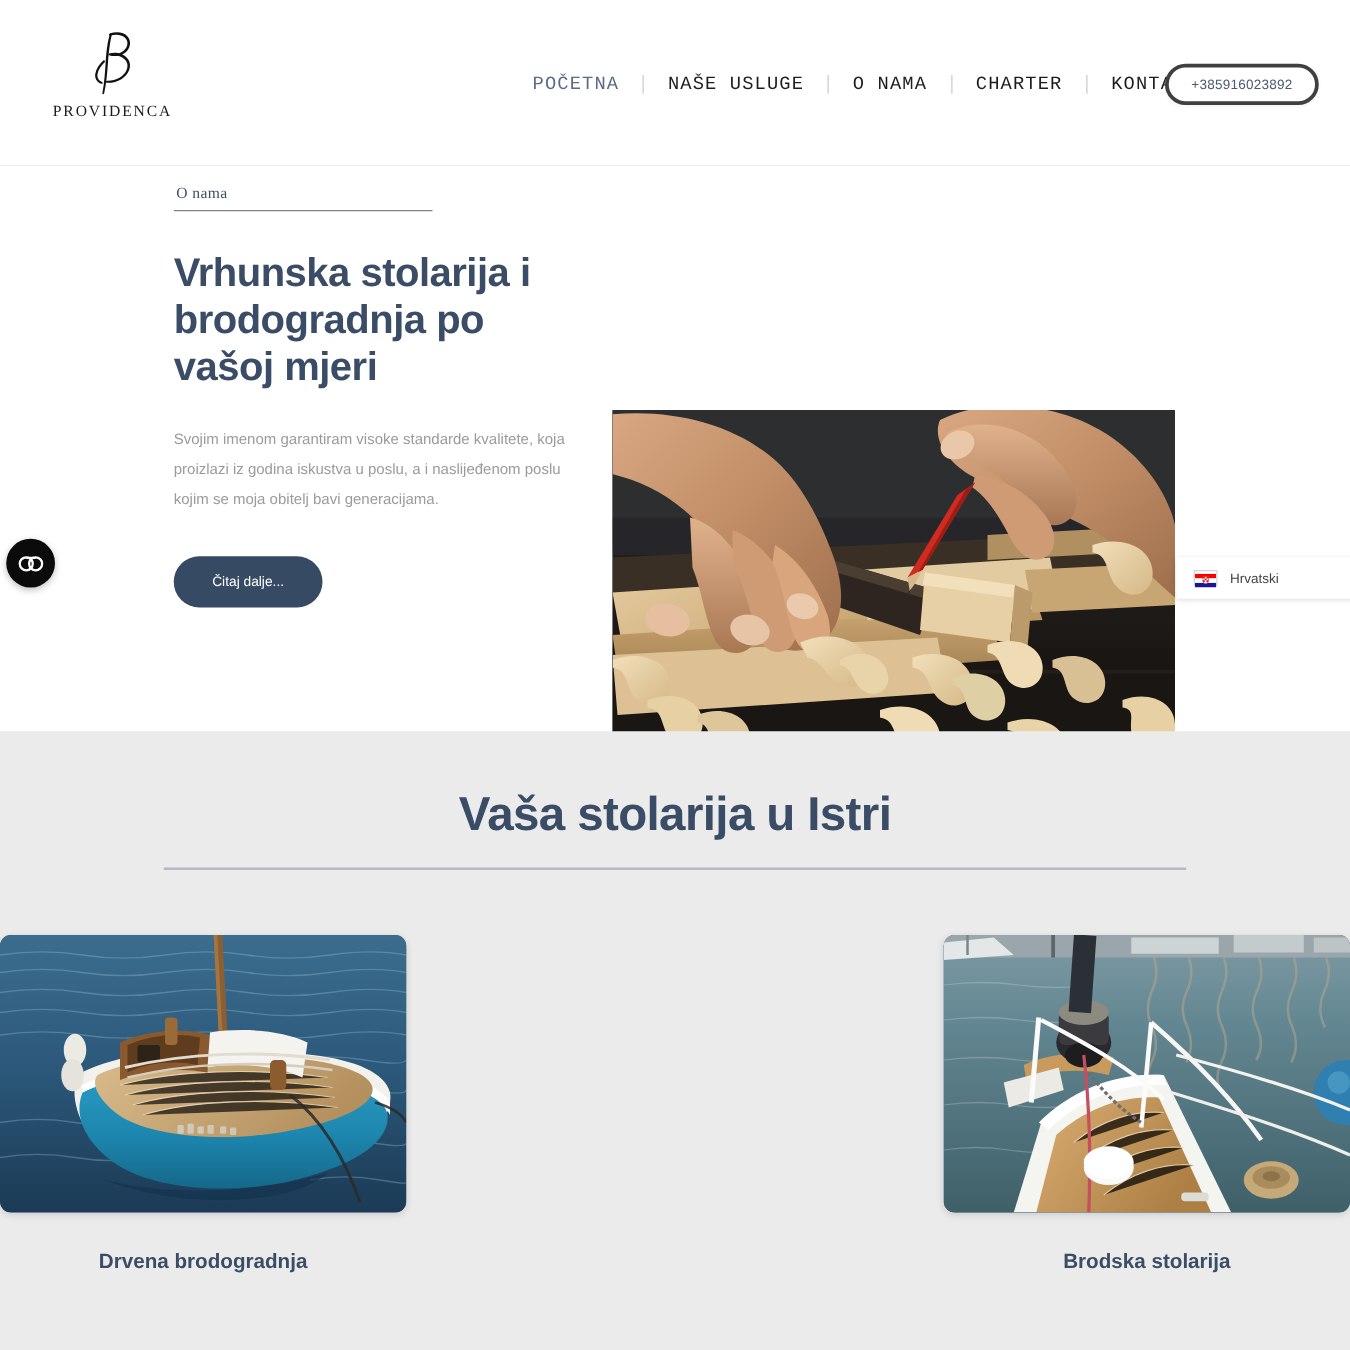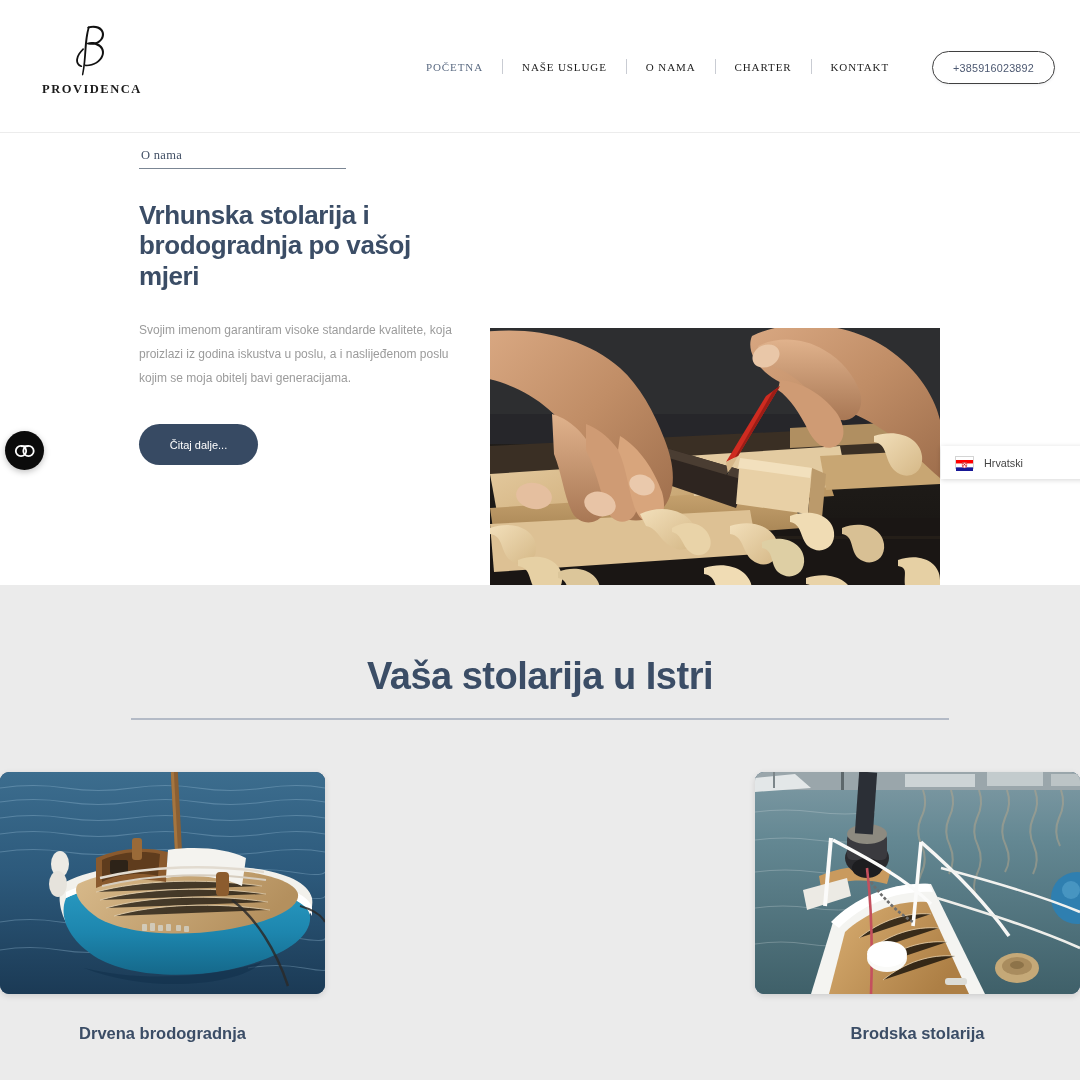--- a/index.html
+++ b/index.html
@@ -65,8 +65,8 @@
   }
 
   .nav-link {
-    font-family: Liberation Serif, serif;
-    font-size: 11px;
+    font-family: Liberation Mono, monospace;
+    font-size: 15px;
     letter-spacing: 0.9px;
     color: #1d1d1d;
     text-decoration: none;

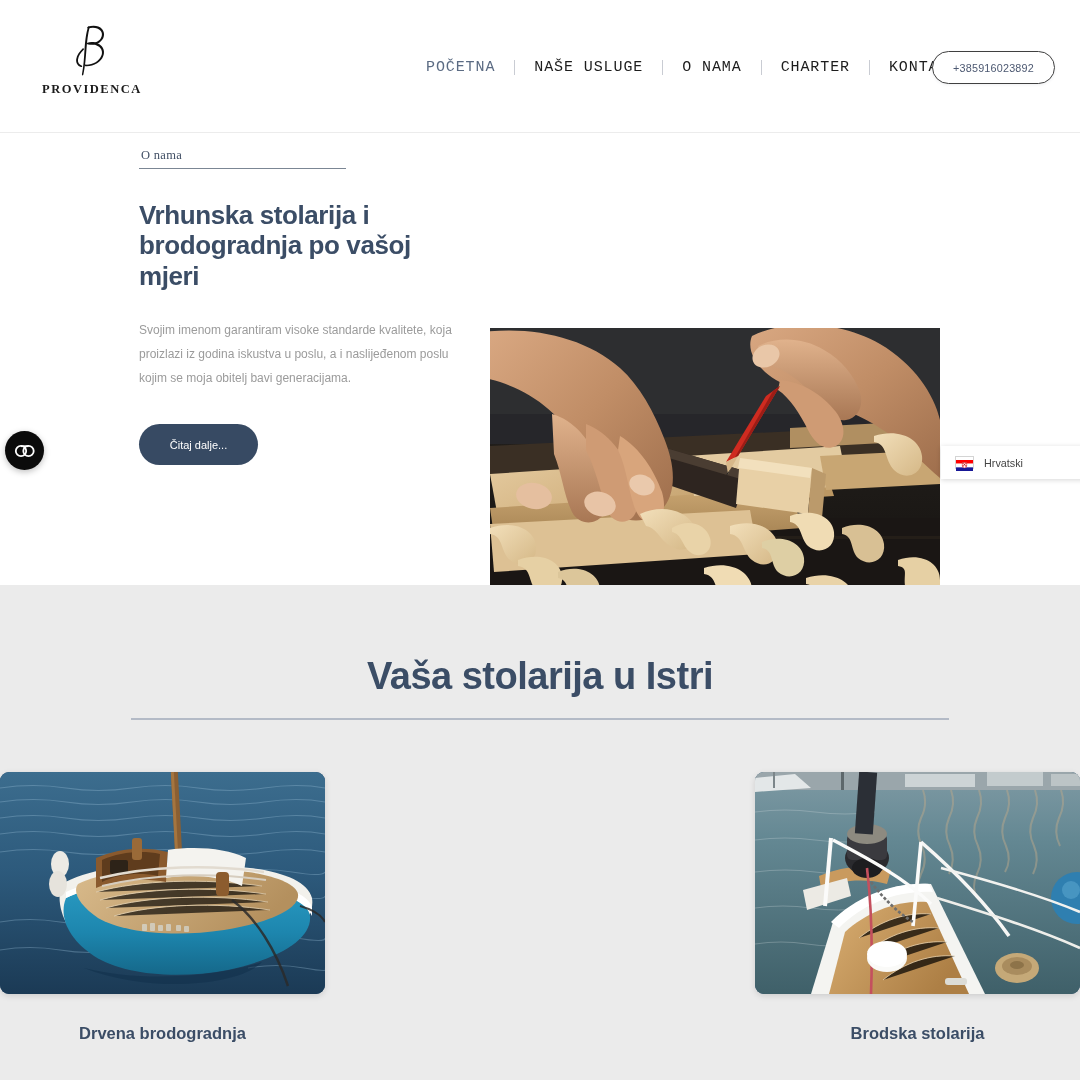--- a/index.html
+++ b/index.html
@@ -91,7 +91,7 @@
     top: 51px;
     width: 123px;
     height: 33px;
-    border: 1px solid #404040;
+    border: 3px solid #404040;
     border-radius: 17px;
     background: #ffffff;
     box-shadow: 0 1px 3px rgba(40,50,80,0.07);

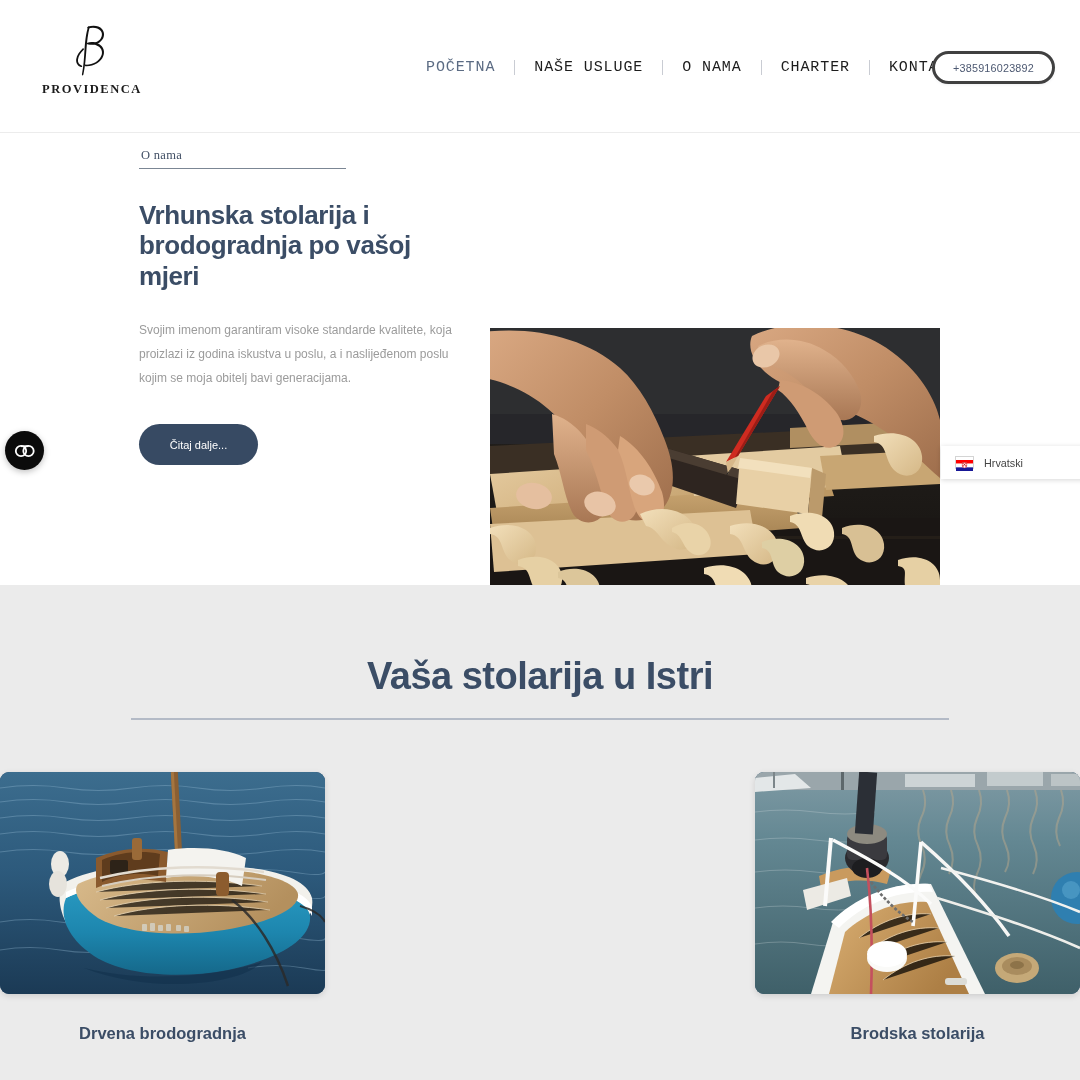--- a/index.html
+++ b/index.html
@@ -52,7 +52,6 @@
     color: #1b1b1b;
     margin-top: 4px;
     white-space: nowrap;
-    font-weight: bold;
   }
 
   .main-nav {

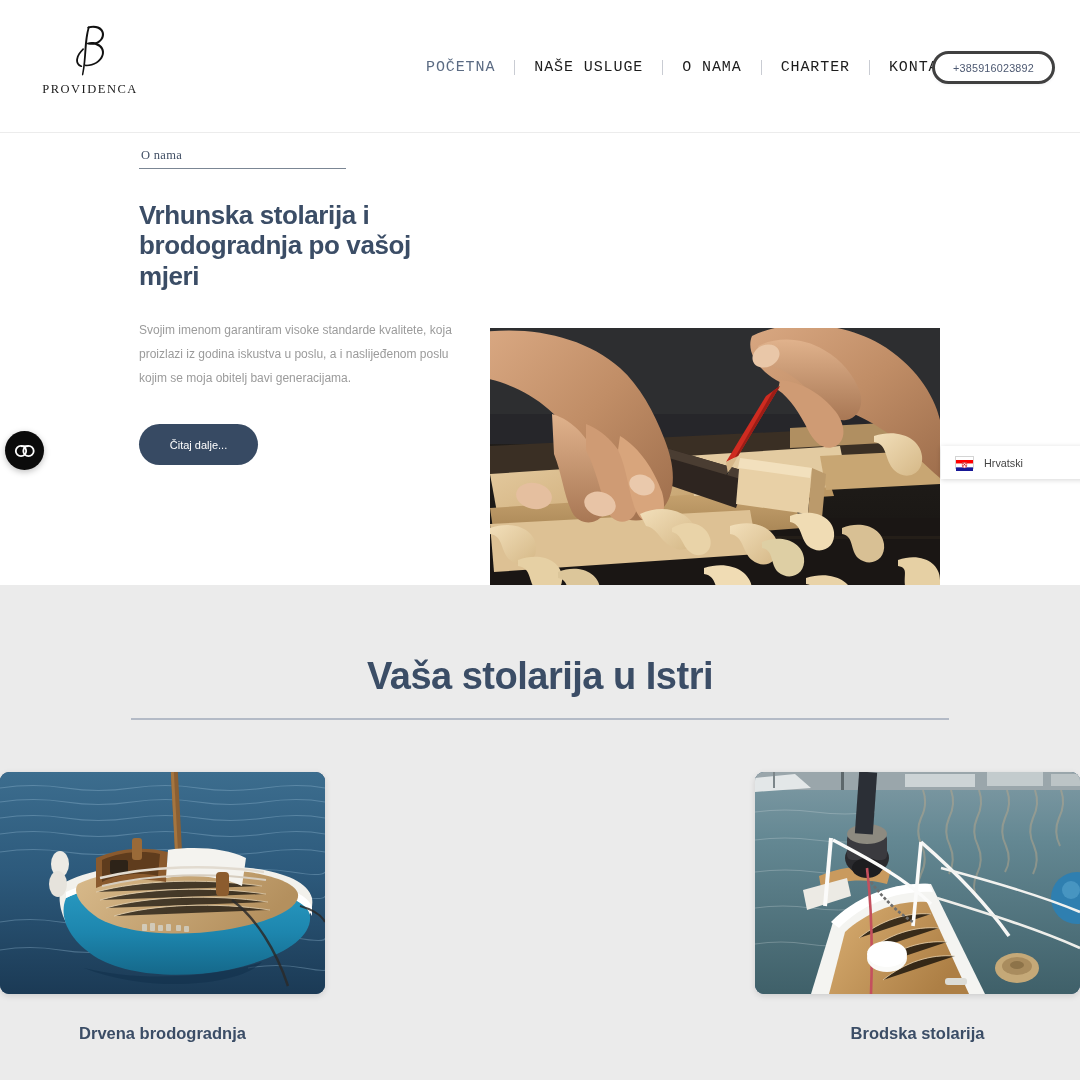--- a/index.html
+++ b/index.html
@@ -133,7 +133,7 @@
   }
 
   .hero-title {
-    font-size: 26px;
+    font-size: 32px;
     line-height: 1.17;
     font-weight: bold;
     color: #3b4d66;

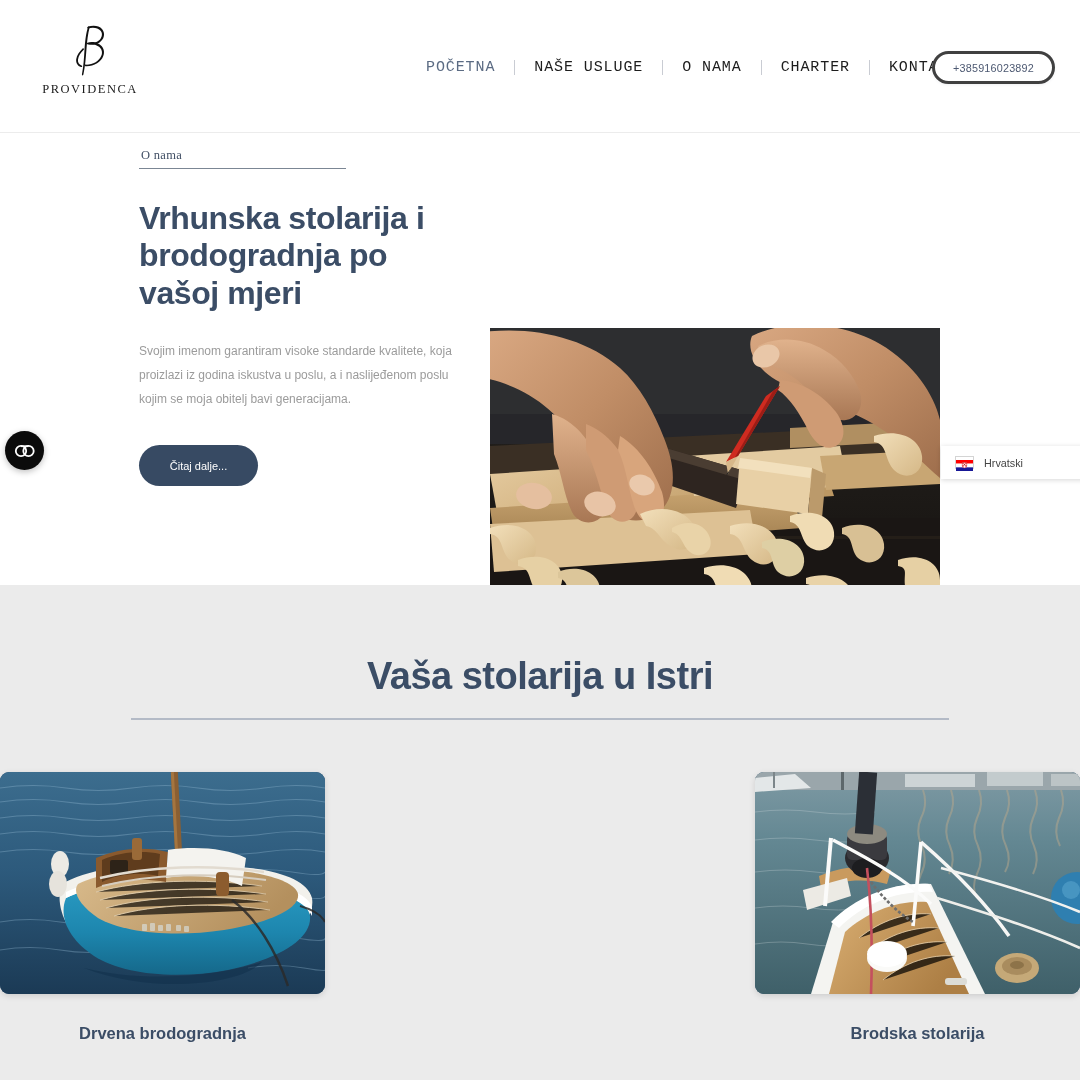--- a/index.html
+++ b/index.html
@@ -196,7 +196,6 @@
     color: #3b4d66;
     letter-spacing: -0.5px;
     line-height: 1.2;
-    margin-top: 24px;
   }
 
   .services-sub {

